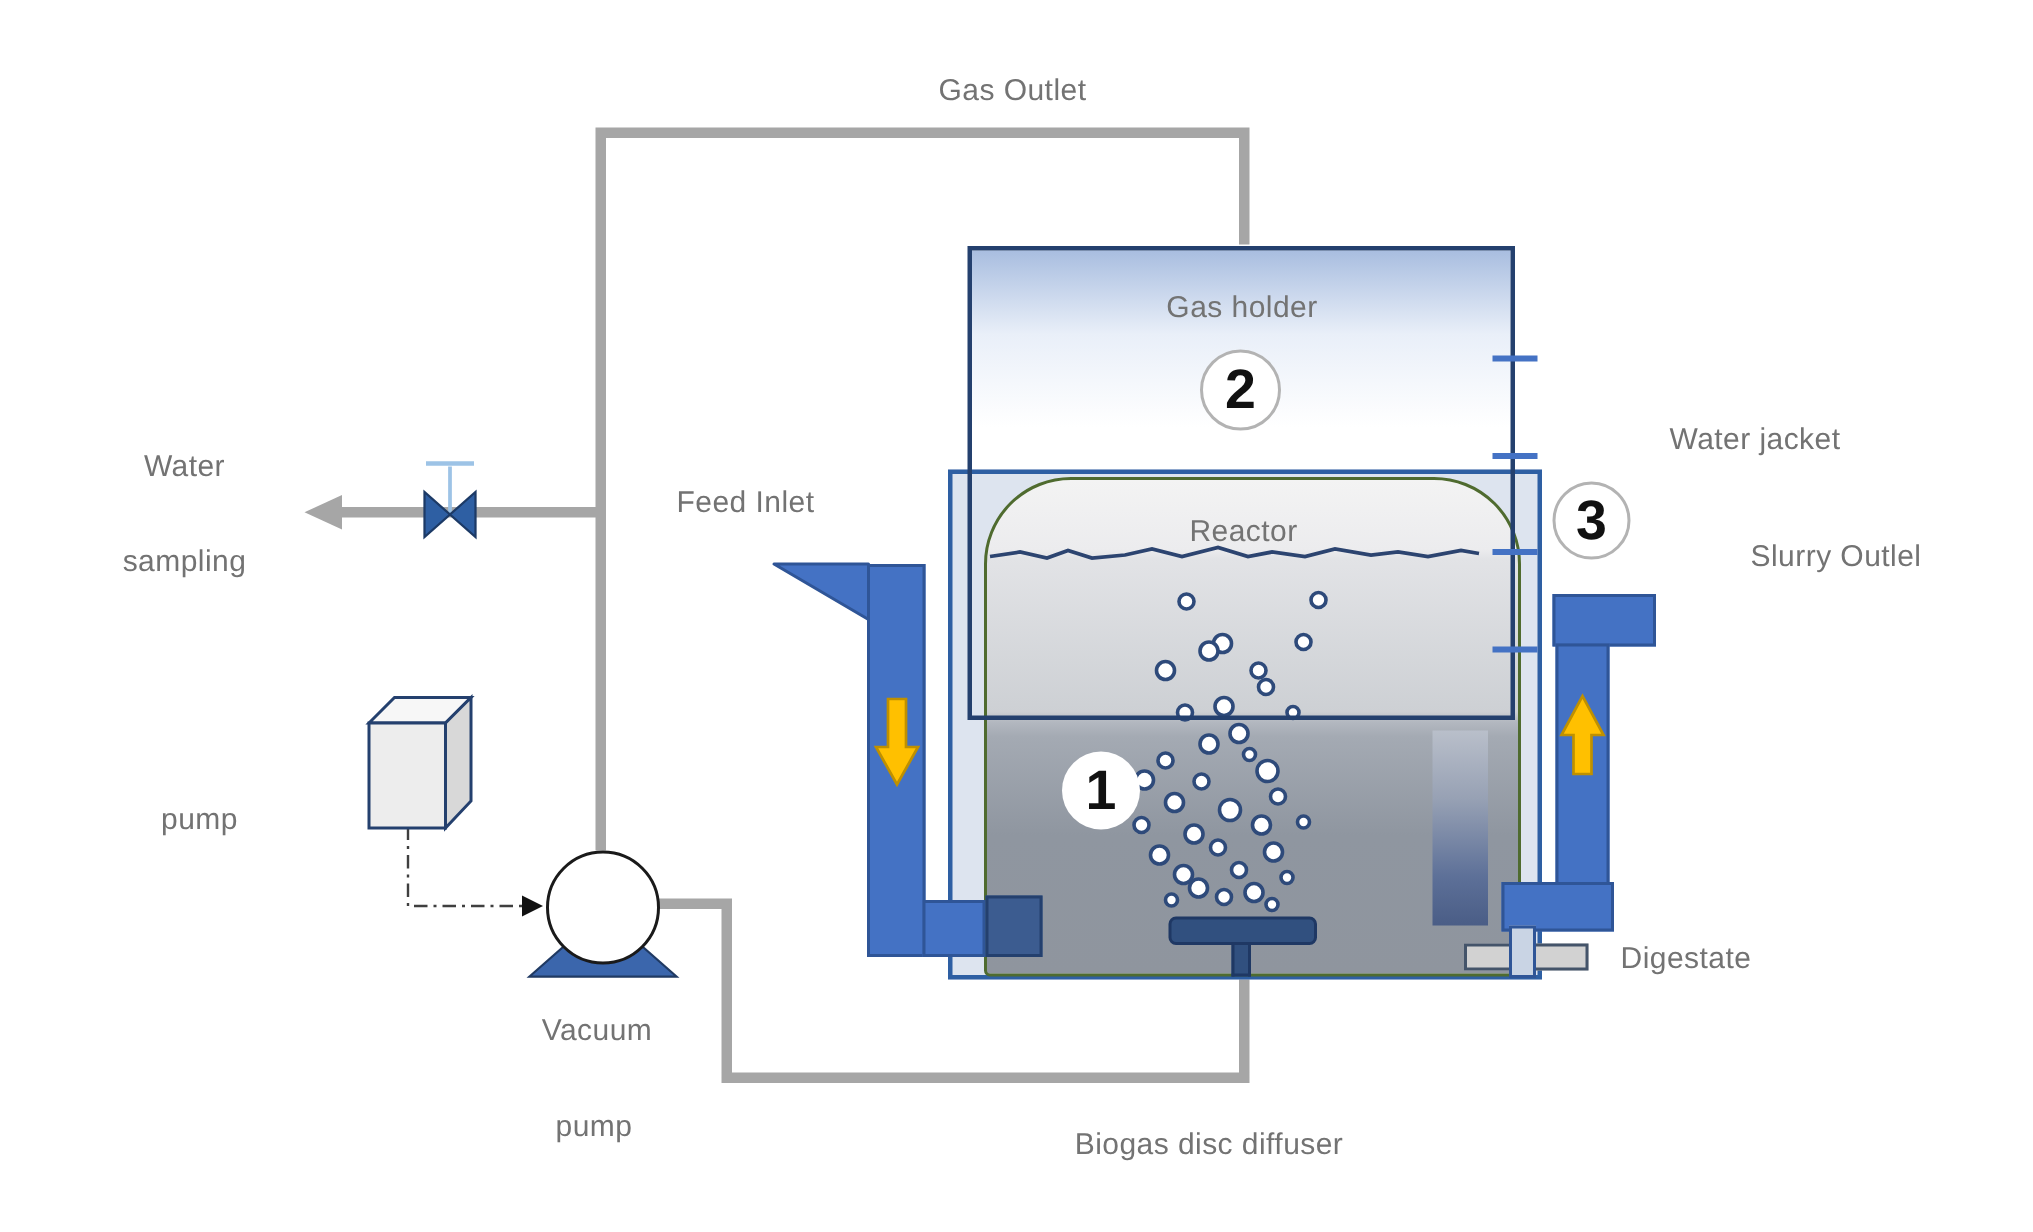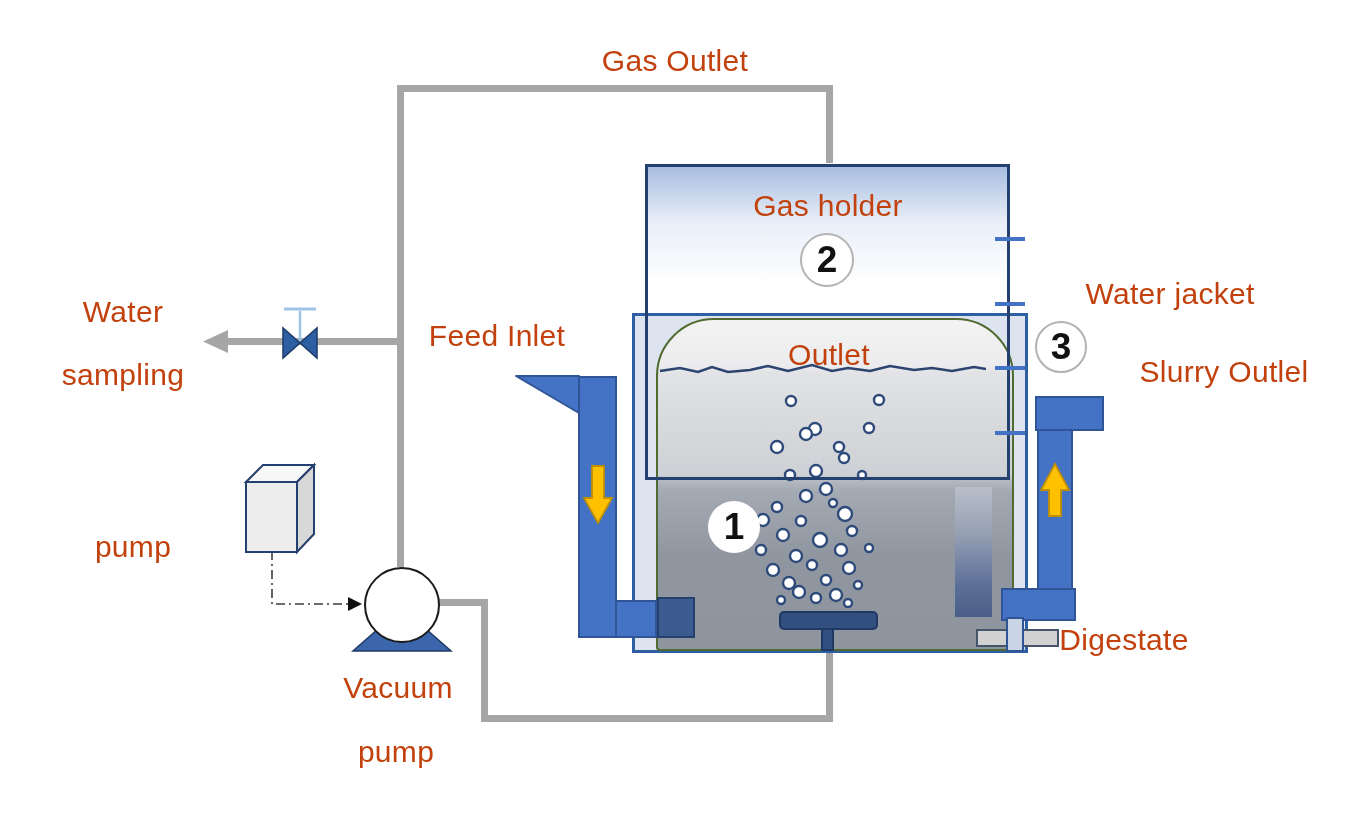--- a/index.html
+++ b/index.html
@@ -11,7 +11,7 @@
   svg.layer{position:absolute;left:0;top:0;pointer-events:none;}
   .lbl{
     position:absolute;transform:translate(-50%,-50%);white-space:nowrap;
-    font-size:30px;letter-spacing:.3px;color:#c2410c;
+    font-size:20px;letter-spacing:.3px;color:#737373;
   }
   
   .water-jacket{

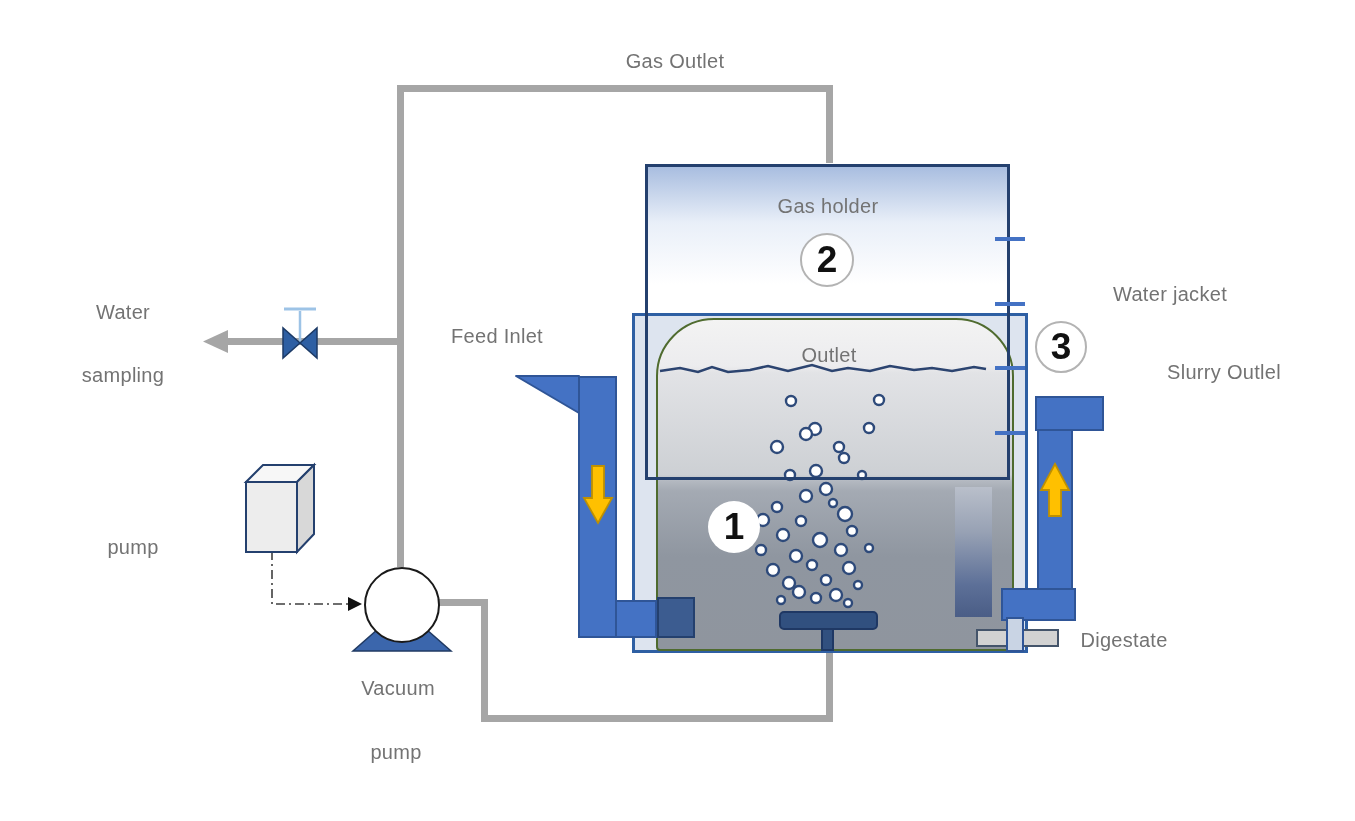--- a/index.html
+++ b/index.html
@@ -171,7 +171,7 @@
   <div class="lbl" style="left:396px;top:752px">pump</div>
   <div class="lbl" style="left:828px;top:206px">Gas holder</div>
   <div class="lbl" style="left:497px;top:336px">Feed Inlet</div>
-  <div class="lbl" style="left:829px;top:355px">Outlet</div>
+  <div class="lbl" style="left:829px;top:355px">Reactor</div>
   <div class="lbl" style="left:1224px;top:372px">Slurry Outlel</div>
   <div class="lbl" style="left:1170px;top:294px">Water jacket</div>
   <div class="lbl" style="left:1124px;top:640px">Digestate</div>

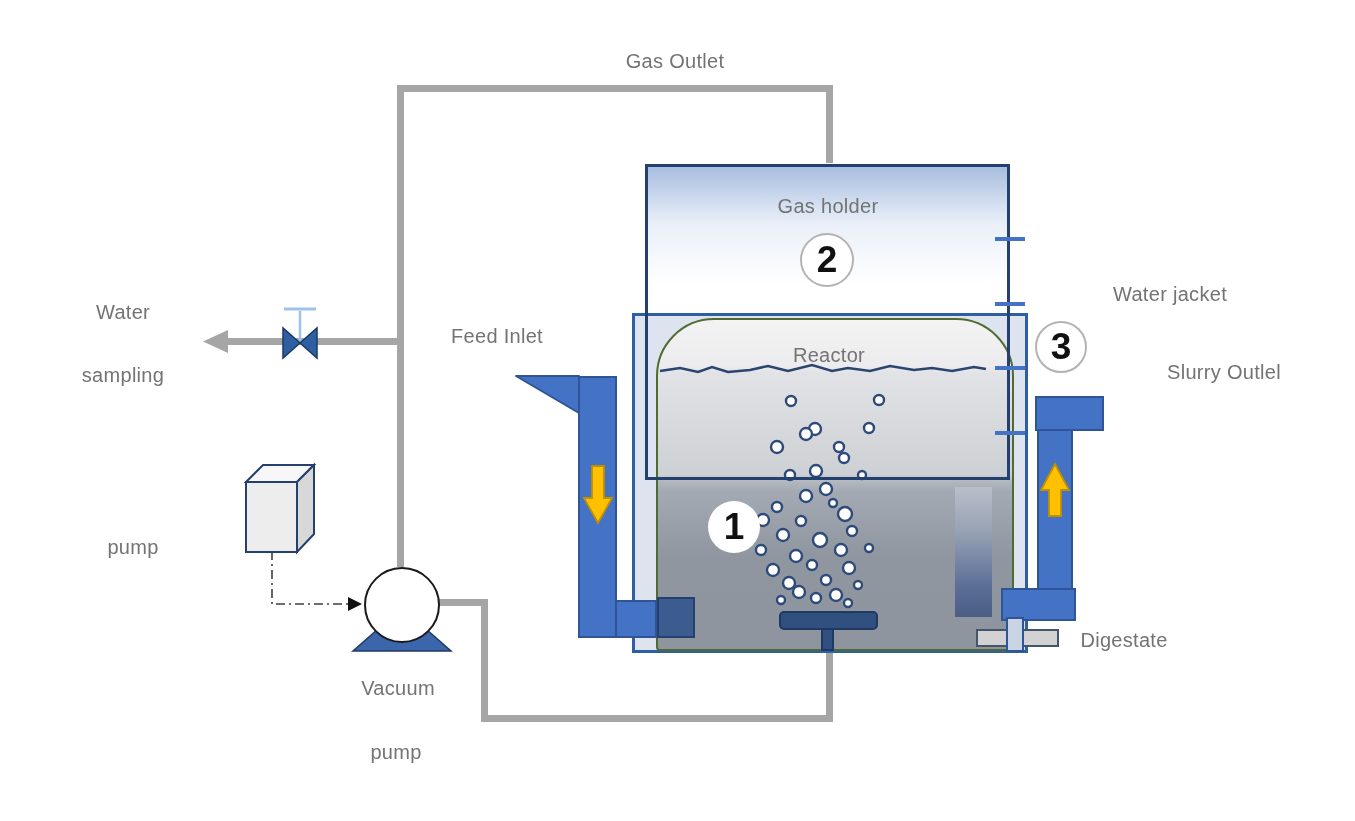--- a/index.html
+++ b/index.html
@@ -175,6 +175,7 @@
   <div class="lbl" style="left:1224px;top:372px">Slurry Outlel</div>
   <div class="lbl" style="left:1170px;top:294px">Water jacket</div>
   <div class="lbl" style="left:1124px;top:640px">Digestate</div>
+  <div class="lbl" style="left:806px;top:764px">Biogas disc diffuser</div>
 
 </div>
 

